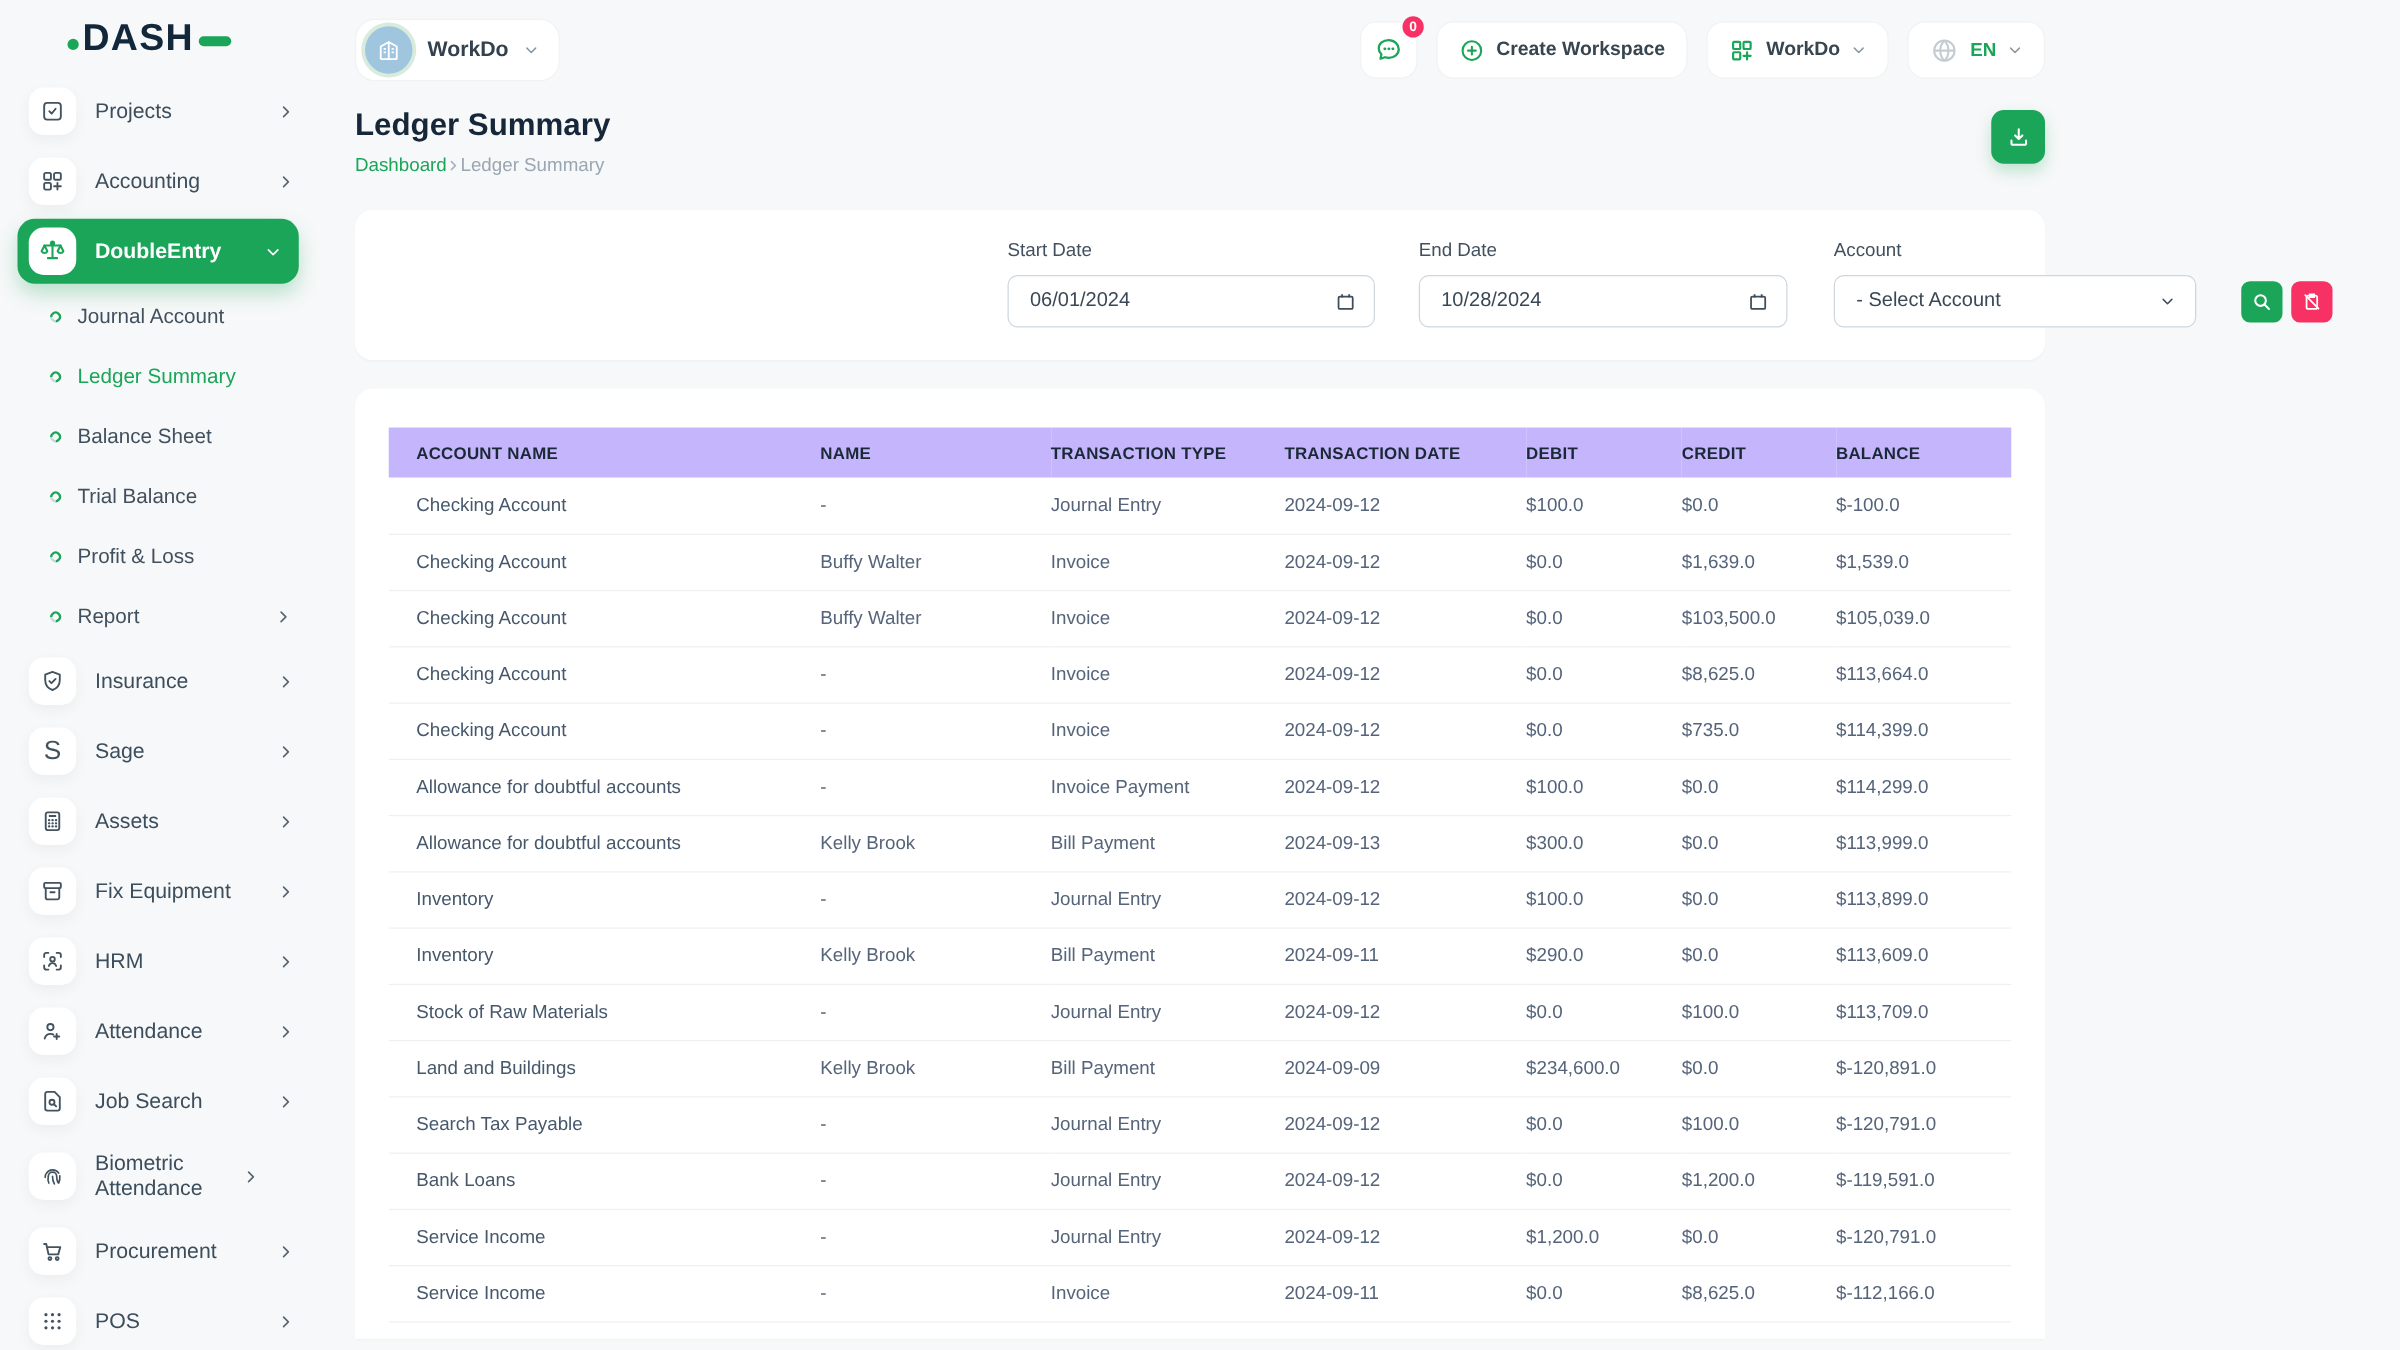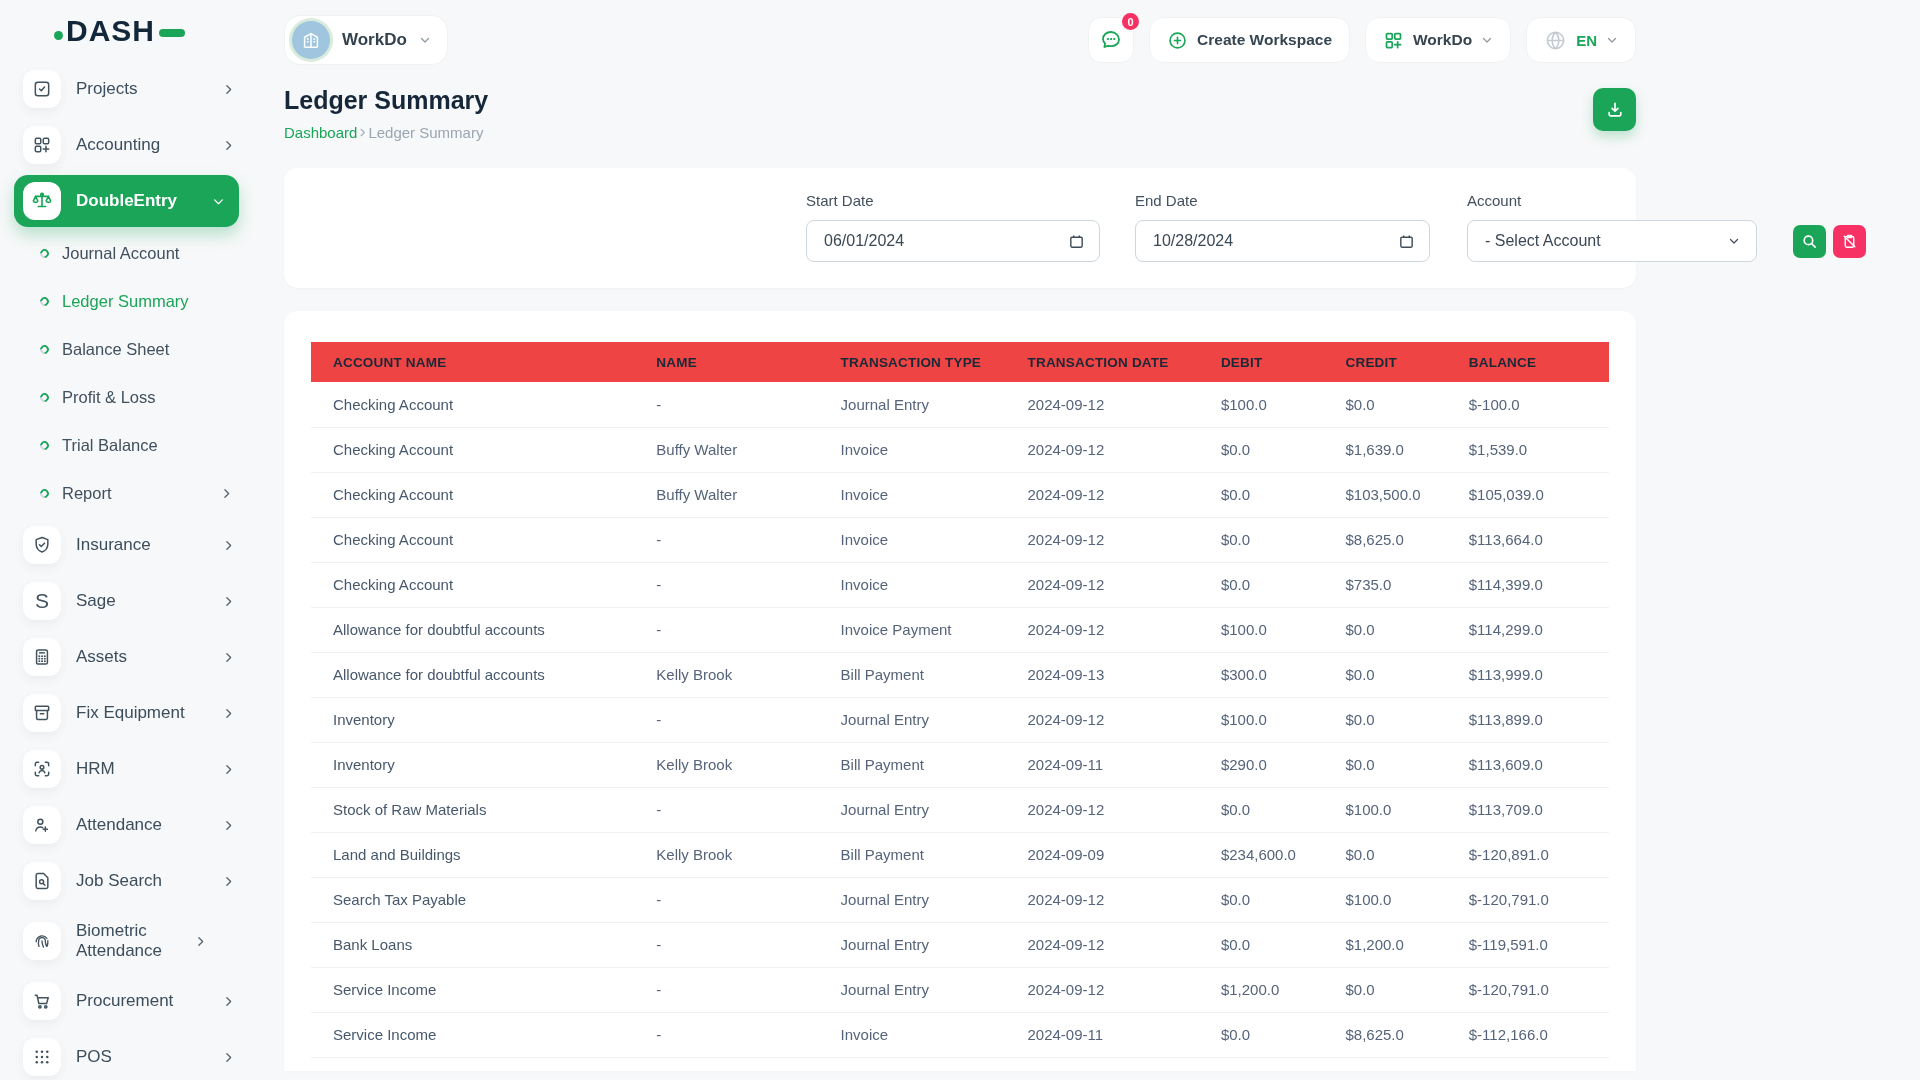--- a/index.html
+++ b/index.html
@@ -86,7 +86,7 @@
   table { width:100%; border-collapse:collapse; table-layout:fixed; }
   col.c1{width:26.6%} col.c2{width:14.2%} col.c3{width:14.4%} col.c4{width:14.9%}
   col.c5{width:9.6%} col.c6{width:9.5%} col.c7{width:10.8%}
-  thead th { background:#ef4444; height:40px; text-align:left; font-size:13.5px; font-weight:700;
+  thead th { background:#c4b5fd; height:40px; text-align:left; font-size:13.5px; font-weight:700;
     color:#1b2837; letter-spacing:.2px; }
   th:first-child, td:first-child { padding-left:22px; }
   tbody td { height:45px; font-size:15px; color:#55647a; border-bottom:1px solid #eef1f4;

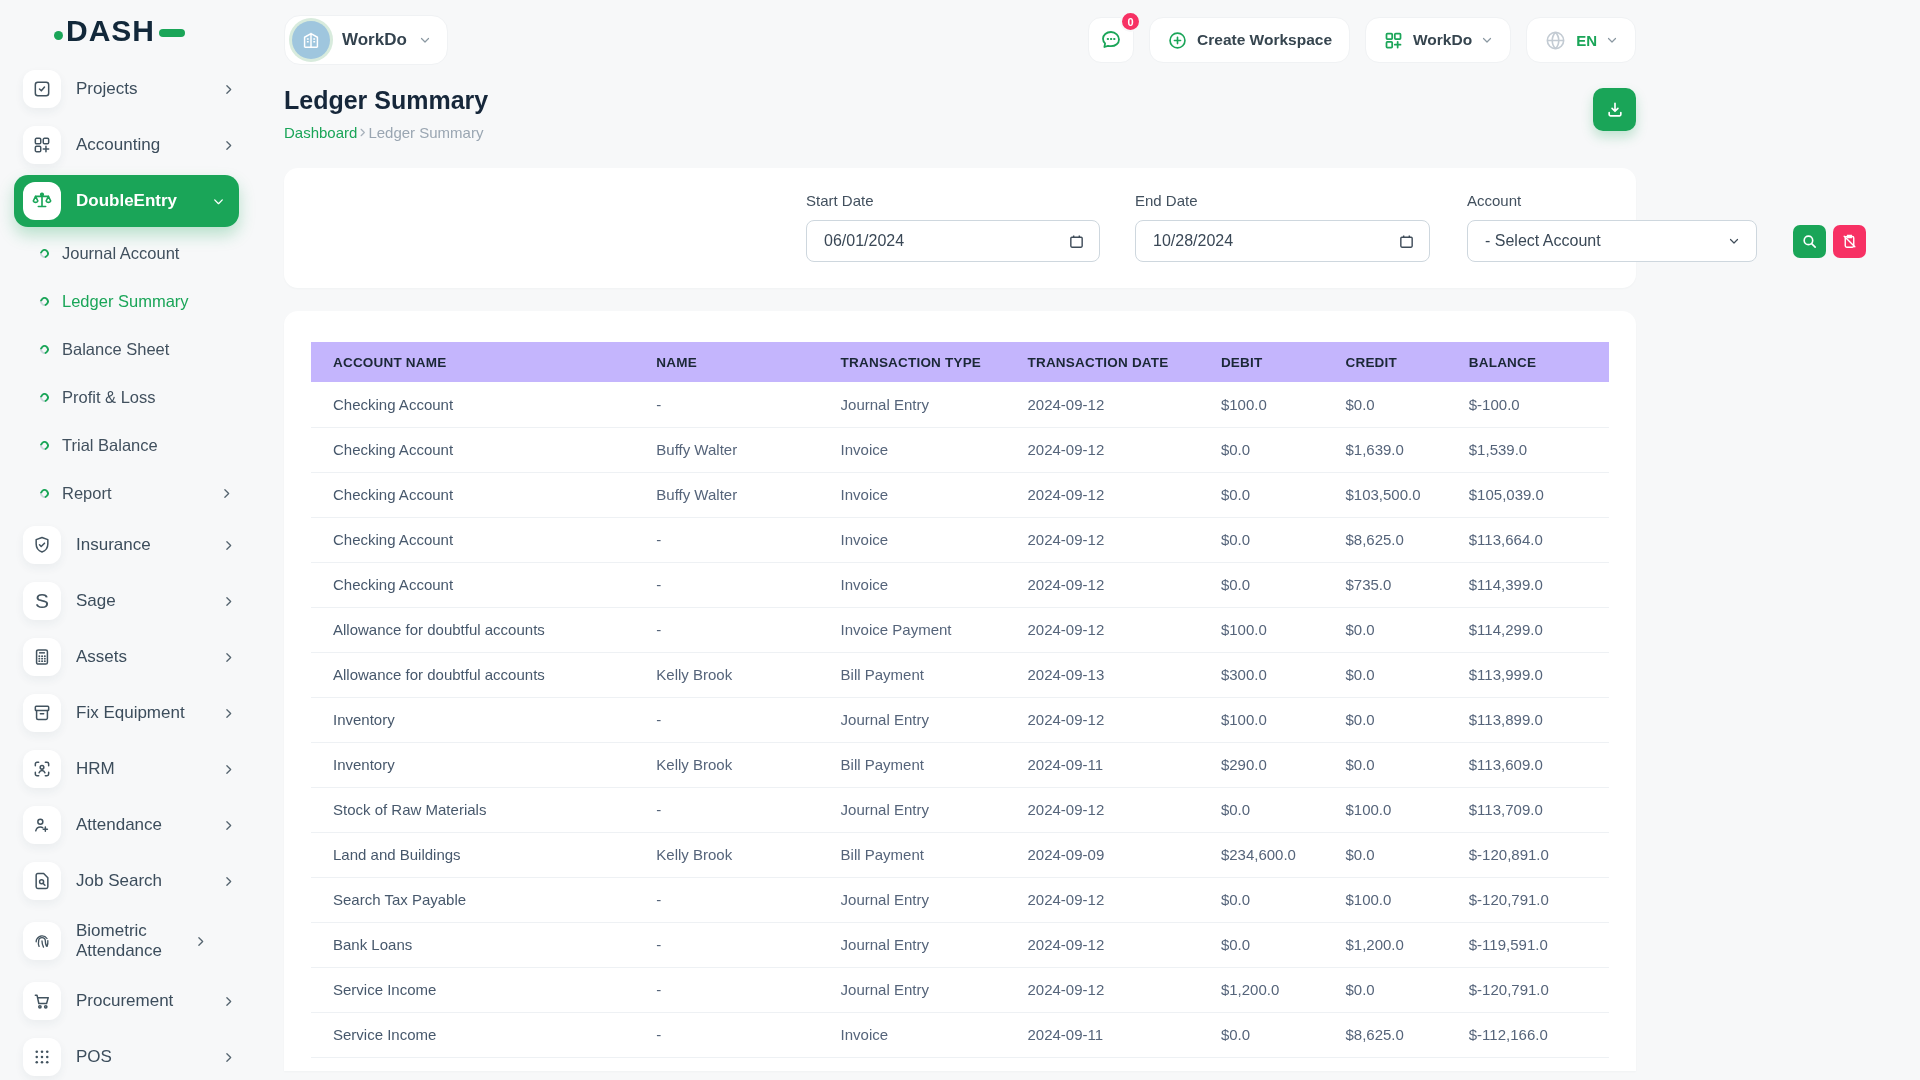--- a/index.html
+++ b/index.html
@@ -166,11 +166,11 @@
       </li>
       <li class="sub-item">
         <span class="bullet"></span>
-        <span class="sub-label">Profit &amp; Loss</span>
+        <span class="sub-label">Trial Balance</span>
       </li>
       <li class="sub-item">
         <span class="bullet"></span>
-        <span class="sub-label">Trial Balance</span>
+        <span class="sub-label">Profit &amp; Loss</span>
       </li>
       <li class="sub-item">
         <span class="bullet"></span>

